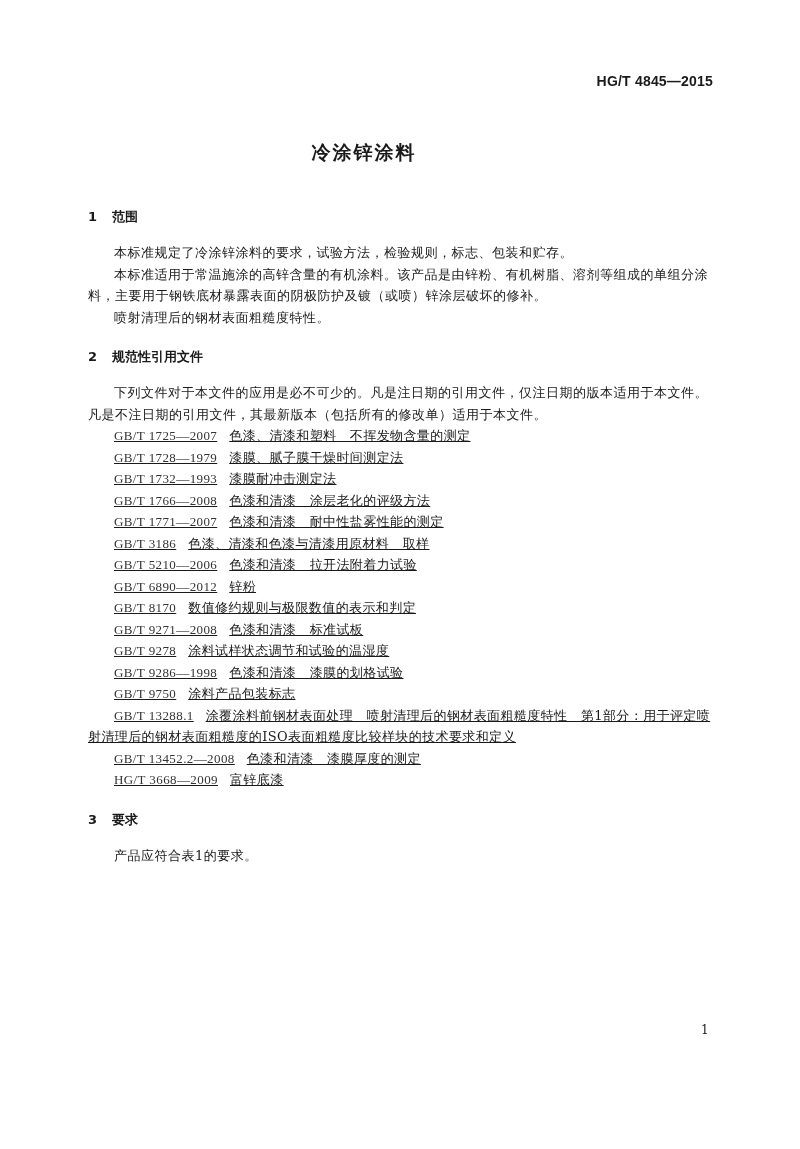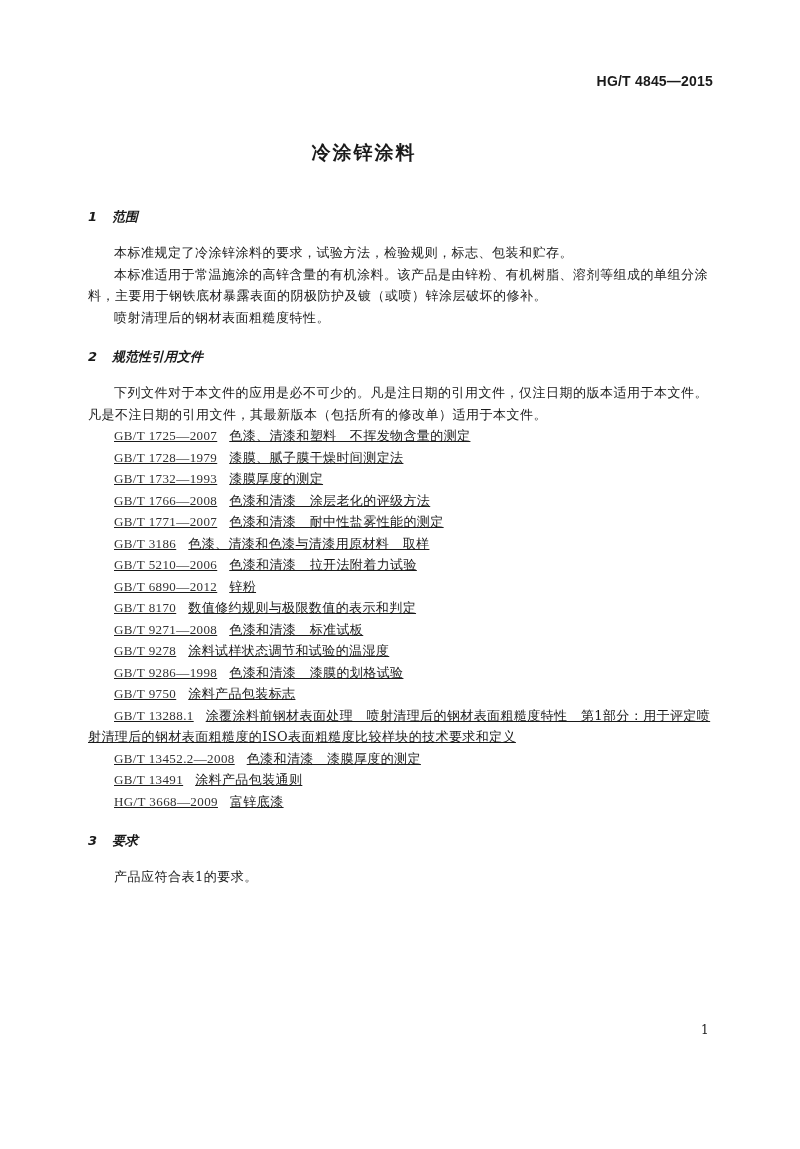--- a/index.html
+++ b/index.html
@@ -10,7 +10,7 @@
     .title { position: absolute; top: 140px; left: 0; width: 728px; text-align: center;
              font-family: "DejaVu Sans", sans-serif; font-weight: bold; font-size: 19px; letter-spacing: 2px; }
     .content { position: absolute; left: 88px; top: 206px; width: 628px; font-size: 13px; }
-    .heading { font-family: "DejaVu Sans", sans-serif; font-weight: bold; font-size: 13px; margin: 0; height: 22px; line-height: 22px; font-style: italic; }
+    .heading { font-family: "DejaVu Sans", sans-serif; font-weight: bold; font-size: 13px; margin: 0; height: 22px; line-height: 22px; }
     .heading .num { display: inline-block; width: 24px; }
     .para { text-indent: 26px; line-height: 21.5px; margin: 0; letter-spacing: 0.5px; }
     .ref { line-height: 21.5px; margin: 0; padding-left: 26px; letter-spacing: 0.4px; text-decoration: underline; }

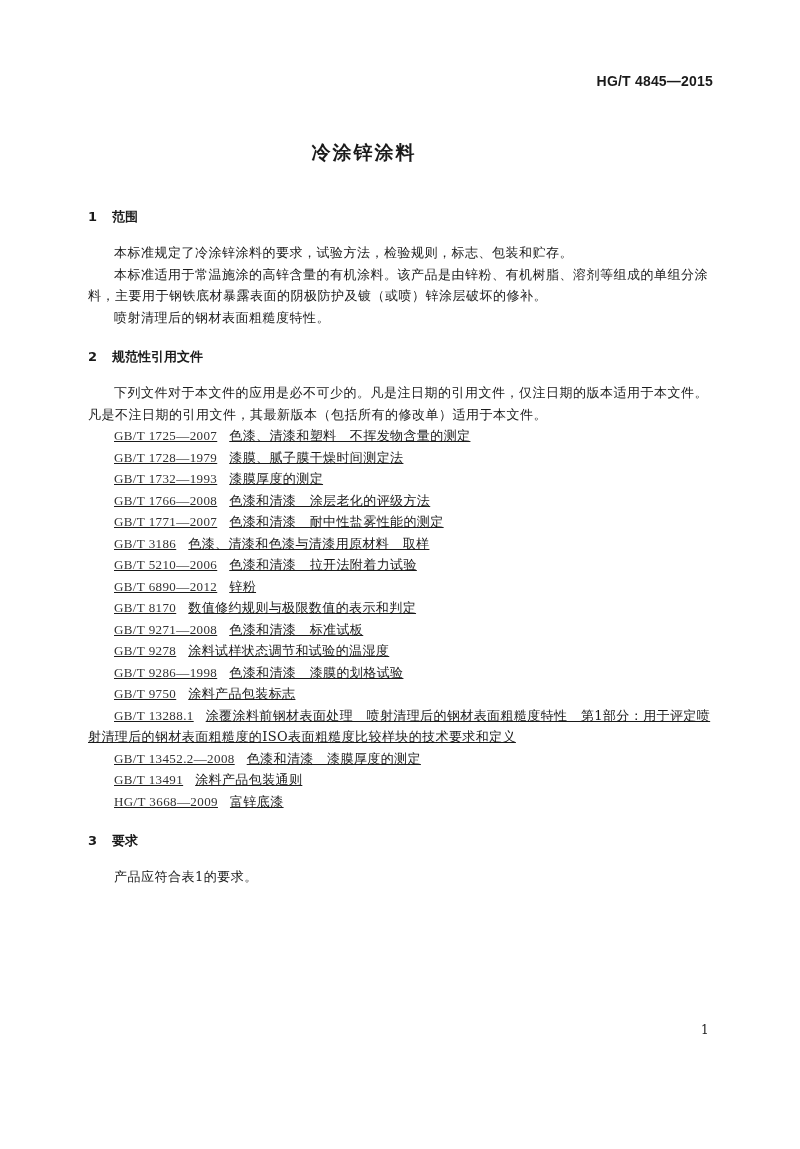--- a/index.html
+++ b/index.html
@@ -46,7 +46,7 @@
   <div>
     <p class="ref"><span class="code">GB/T 1725—2007</span><span>色漆、清漆和塑料　不挥发物含量的测定</span></p>
     <p class="ref"><span class="code">GB/T 1728—1979</span><span>漆膜、腻子膜干燥时间测定法</span></p>
-    <p class="ref"><span class="code">GB/T 1732—1993</span><span>漆膜厚度的测定</span></p>
+    <p class="ref"><span class="code">GB/T 1732—1993</span><span>漆膜耐冲击测定法</span></p>
     <p class="ref"><span class="code">GB/T 1766—2008</span><span>色漆和清漆　涂层老化的评级方法</span></p>
     <p class="ref"><span class="code">GB/T 1771—2007</span><span>色漆和清漆　耐中性盐雾性能的测定</span></p>
     <p class="ref"><span class="code">GB/T 3186</span><span>色漆、清漆和色漆与清漆用原材料　取样</span></p>

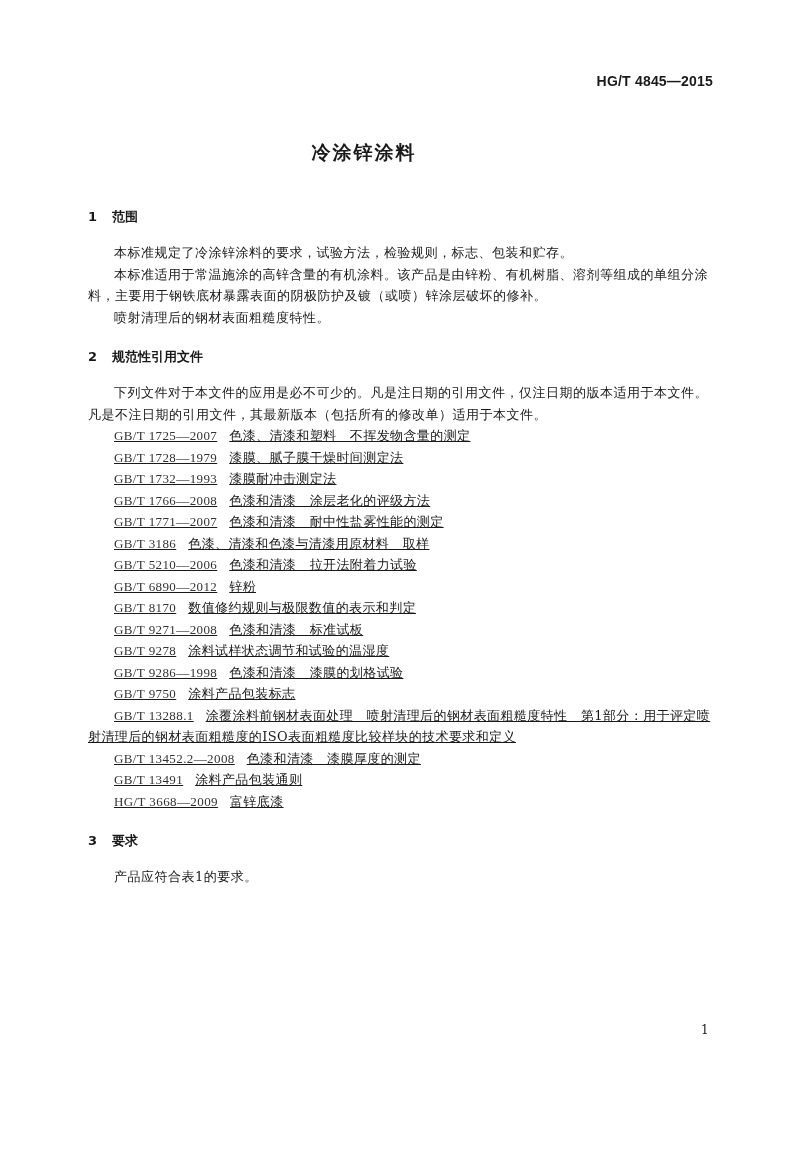--- a/index.html
+++ b/index.html
@@ -59,7 +59,6 @@
     <p class="ref"><span class="code">GB/T 9750</span><span>涂料产品包装标志</span></p>
     <p class="ref wrap"><span class="code">GB/T 13288.1</span><span>涂覆涂料前钢材表面处理　喷射清理后的钢材表面粗糙度特性　第1部分：用于评定喷射清理后的钢材表面粗糙度的ISO表面粗糙度比较样块的技术要求和定义</span></p>
     <p class="ref"><span class="code">GB/T 13452.2—2008</span><span>色漆和清漆　漆膜厚度的测定</span></p>
-    <p class="ref"><span class="code">GB/T 13491</span><span>涂料产品包装通则</span></p>
     <p class="ref"><span class="code">HG/T 3668—2009</span><span>富锌底漆</span></p>
   </div>
   <div class="gap-md"></div>

